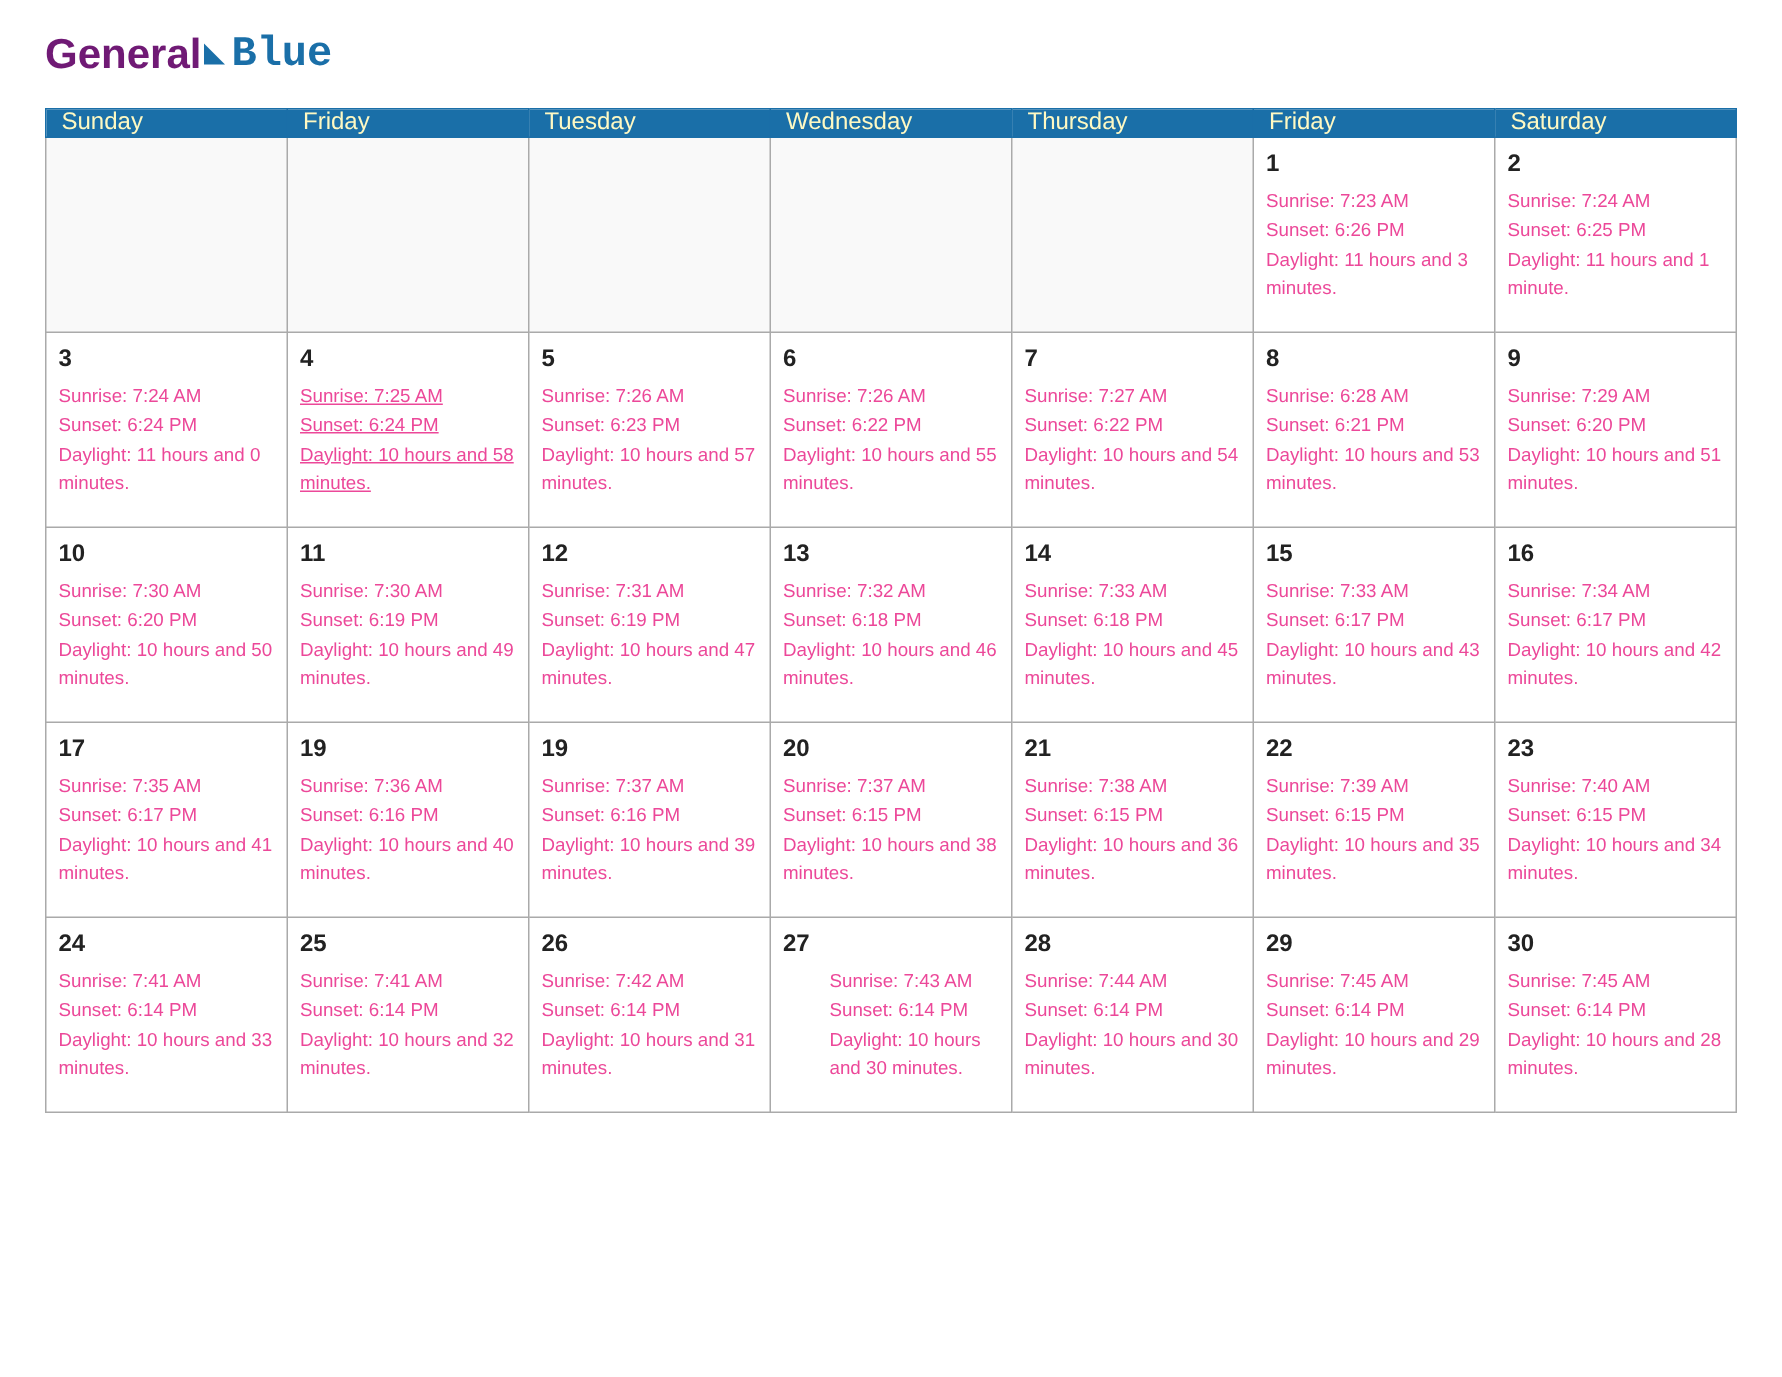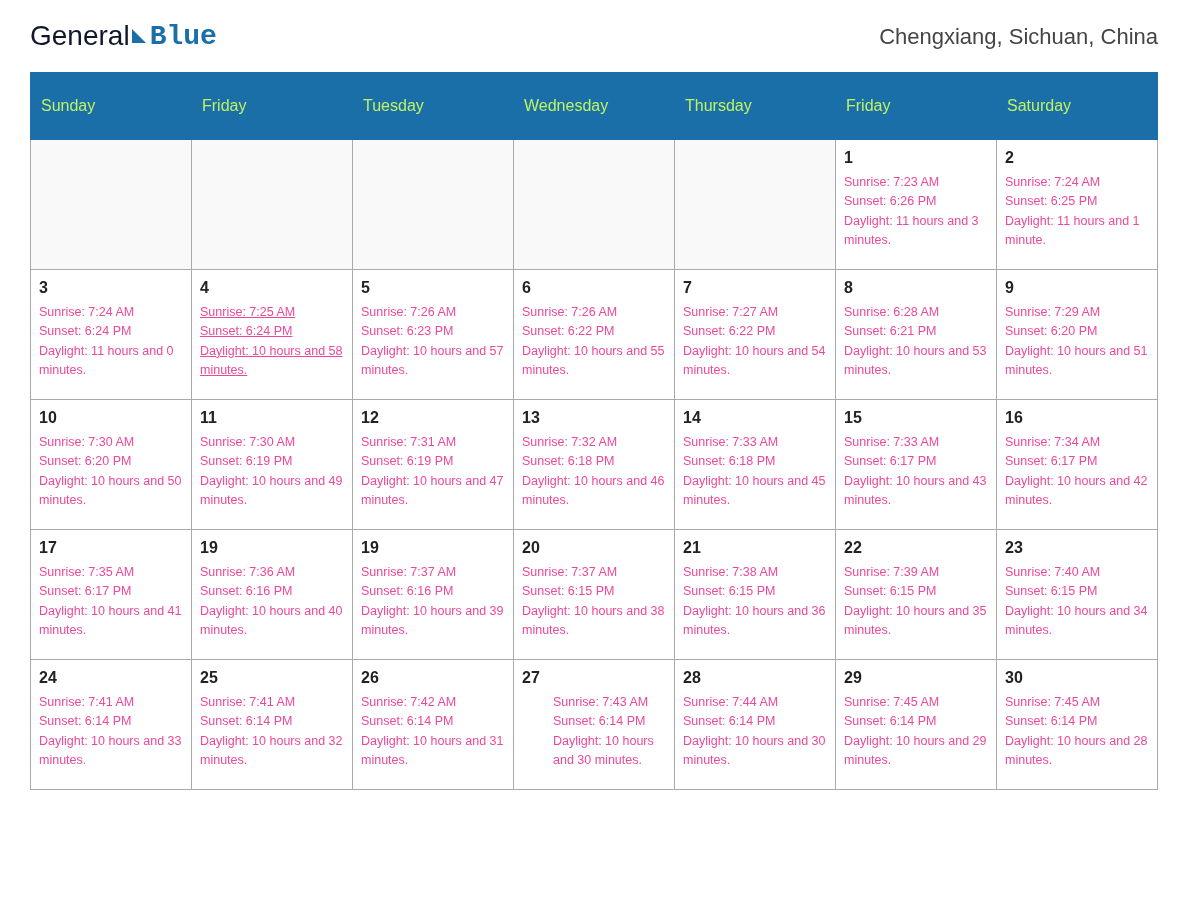--- a/index.html
+++ b/index.html
@@ -29,9 +29,9 @@
       color: #333;
     }
     .logo-general {
-      color: #0f172a;
+      color: #701a75;
       font-size: 28px;
-      font-weight: normal;
+      font-weight: bold;
     }
     .logo-arrow {
       width: 0;

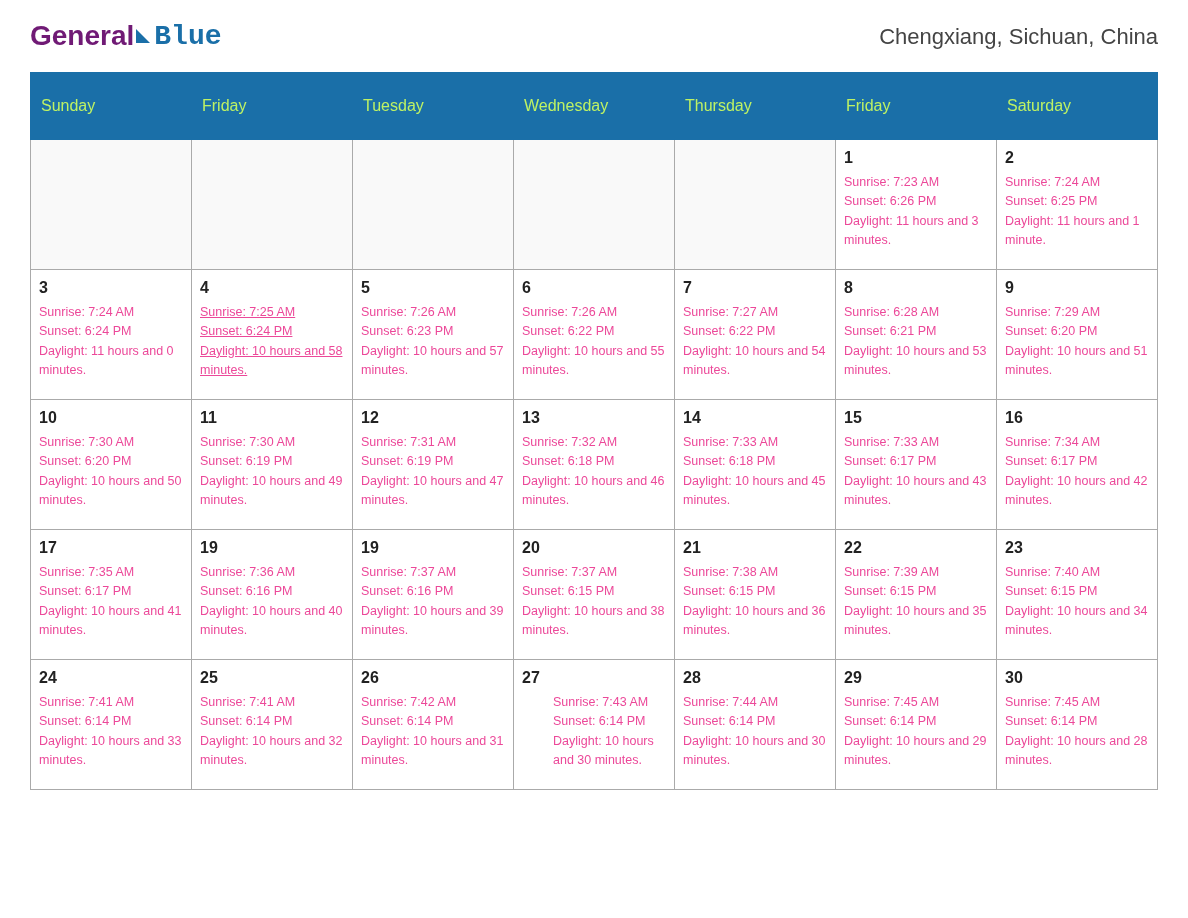--- a/index.html
+++ b/index.html
@@ -119,7 +119,6 @@
     </div>
   </div>
   <div class="title-area">
-    <div class="location">Chengxiang, Sichuan, China</div>
   </div>
 </div>
 

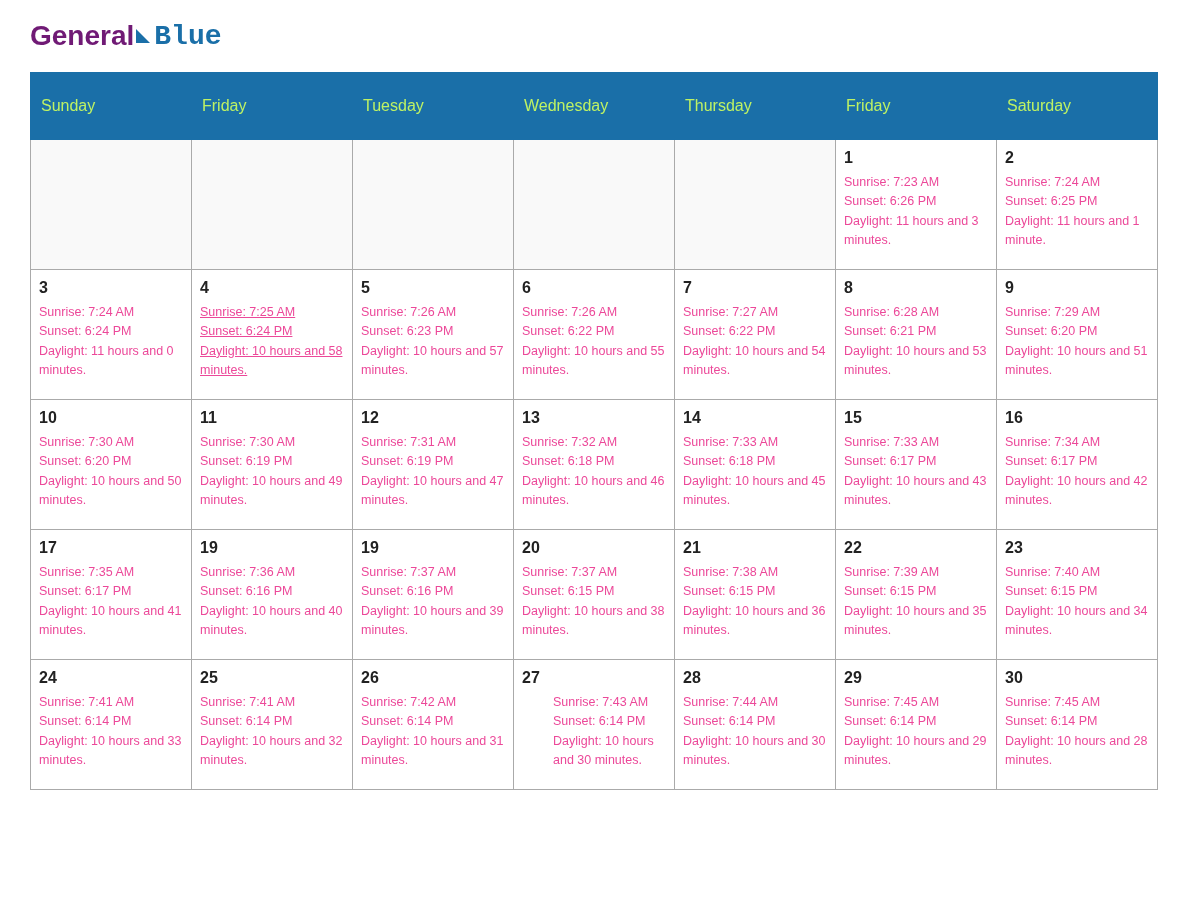--- a/index.html
+++ b/index.html
@@ -71,8 +71,8 @@
     }
     .calendar th {
       background: #1a6fa8;
-      color: #bef264;
-      padding: 24px 10px;
+      color: #fef9c3;
+      padding: 0 10px;
       text-align: left;
       font-size: 16px;
       font-weight: normal;

